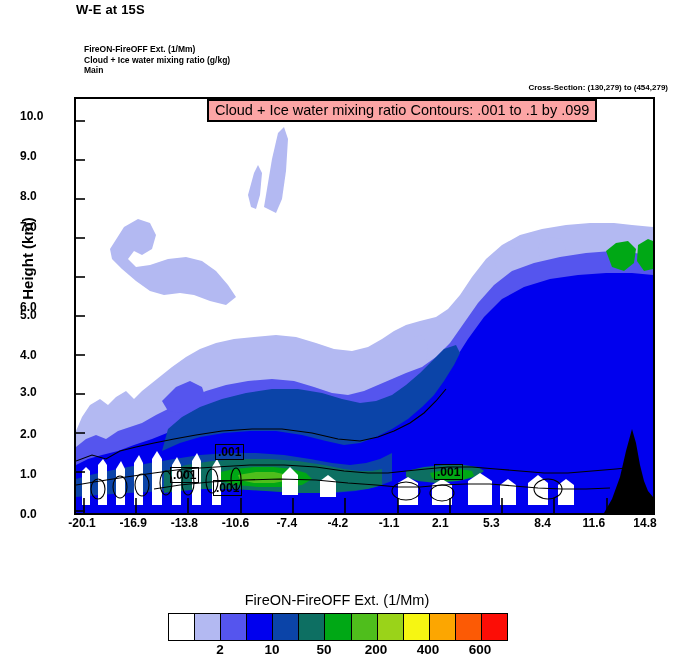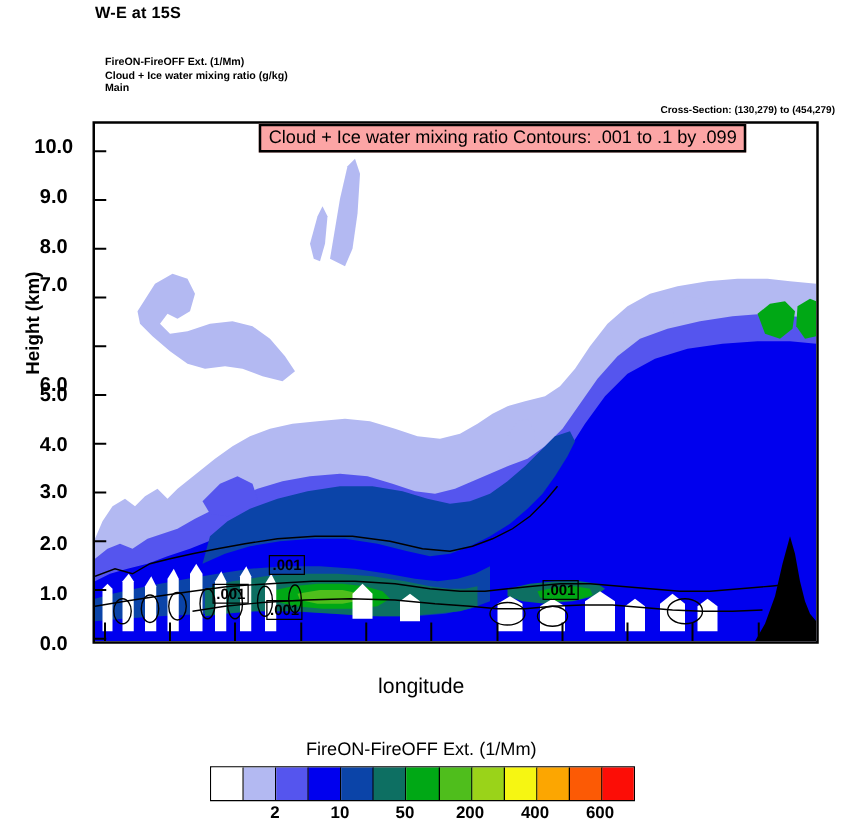--- a/index.html
+++ b/index.html
@@ -15,7 +15,7 @@
           font-size:15px;font-weight:bold;transform:rotate(-90deg);}
   .xlabel{position:absolute;left:0;top:539px;width:674px;text-align:center;font-size:17px;}
 
-  .ytick{position:absolute;right:0;font-size:16px;font-weight:bold;text-align:center;
+  .ytick{position:absolute;right:0;font-size:12px;font-weight:bold;text-align:left;
          width:46px;transform:translateY(-8px);}
   .yticks{position:absolute;left:20px;top:0;width:46px;height:667px;}
   .xticks{position:absolute;left:0;top:516px;width:674px;height:20px;}

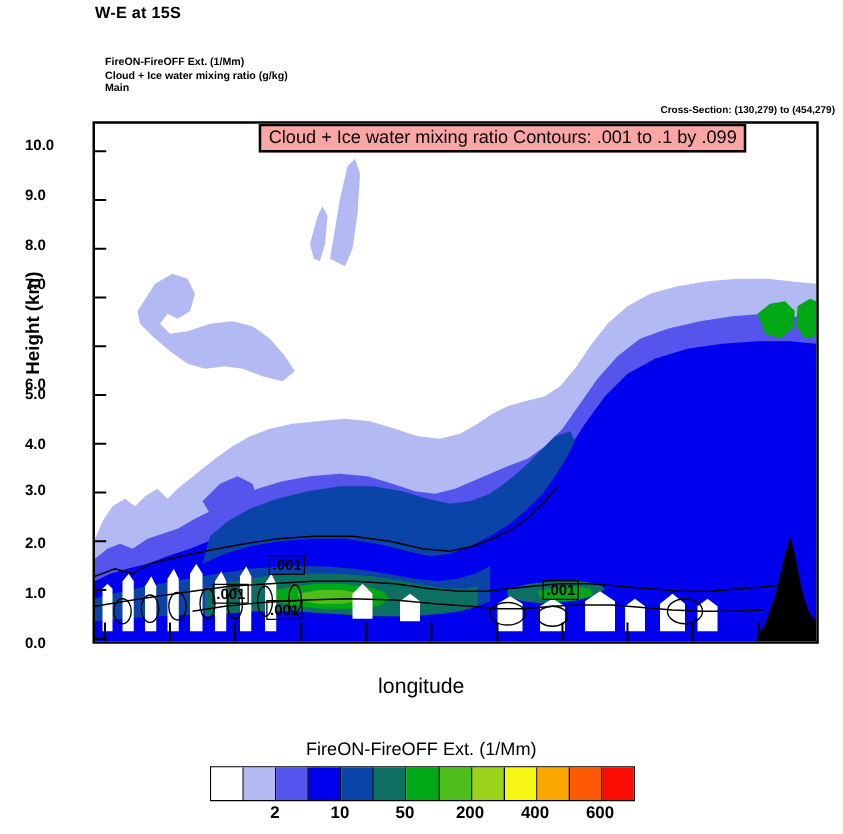--- a/index.html
+++ b/index.html
@@ -224,6 +224,20 @@
   <div class="clabel" style="left:213px;top:480px;">.001</div>
   <div class="clabel" style="left:434px;top:464px;">.001</div>
 
+  <div class="xticks">
+      <div class="xtick" style="left: 82px;">-20.1</div>
+      <div class="xtick" style="left: 133.182px;">-16.9</div>
+      <div class="xtick" style="left: 184.364px;">-13.8</div>
+      <div class="xtick" style="left: 235.545px;">-10.6</div>
+      <div class="xtick" style="left: 286.727px;">-7.4</div>
+      <div class="xtick" style="left: 337.909px;">-4.2</div>
+      <div class="xtick" style="left: 389.091px;">-1.1</div>
+      <div class="xtick" style="left: 440.273px;">2.1</div>
+      <div class="xtick" style="left: 491.455px;">5.3</div>
+      <div class="xtick" style="left: 542.636px;">8.4</div>
+      <div class="xtick" style="left: 593.818px;">11.6</div>
+      <div class="xtick" style="left: 645px;">14.8</div>
+    </div>
   <div class="xlabel">longitude</div>
 
   <div class="cb-title">FireON-FireOFF Ext.  (1/Mm)</div>

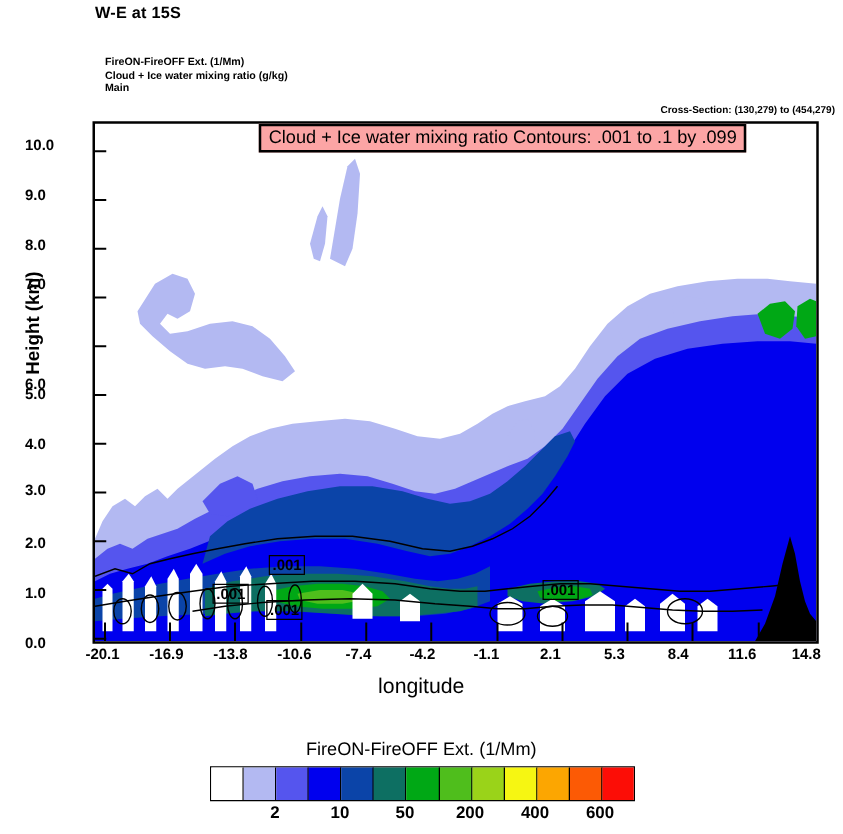--- a/index.html
+++ b/index.html
@@ -238,7 +238,6 @@
       <div class="xtick" style="left: 593.818px;">11.6</div>
       <div class="xtick" style="left: 645px;">14.8</div>
     </div>
-  <div class="xlabel">longitude</div>
 
   <div class="cb-title">FireON-FireOFF Ext.  (1/Mm)</div>
   <div class="cbar">

